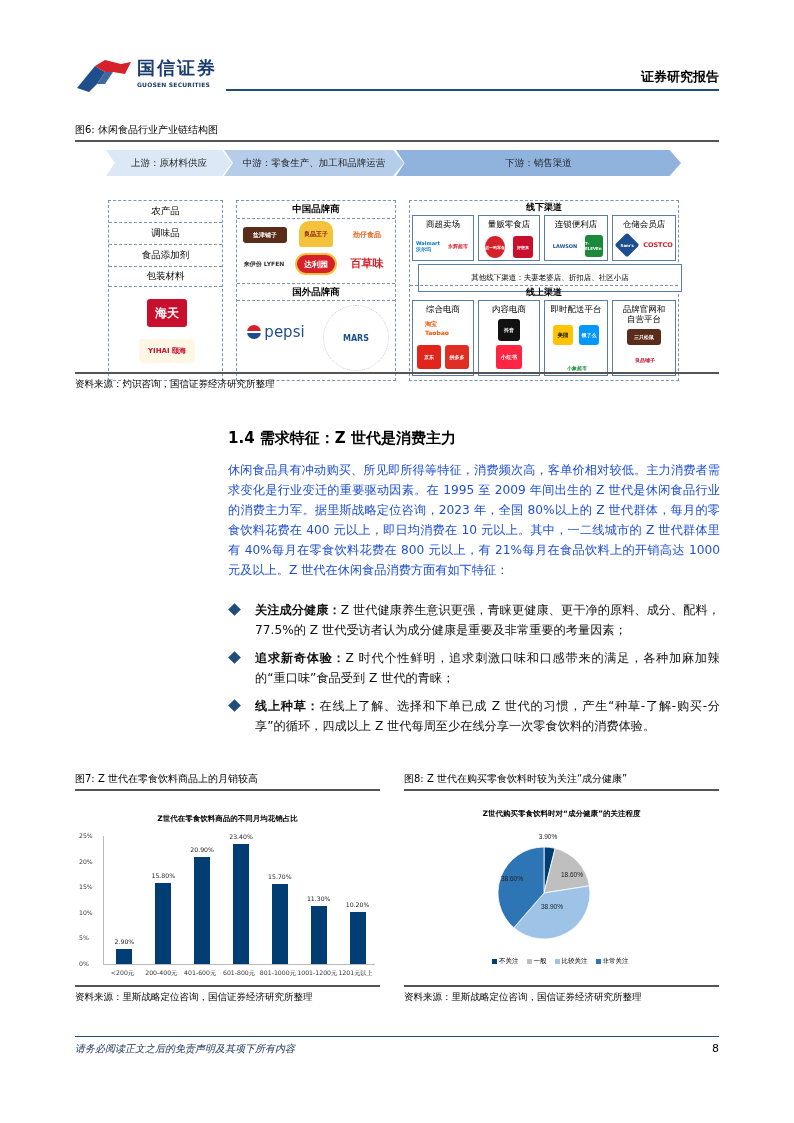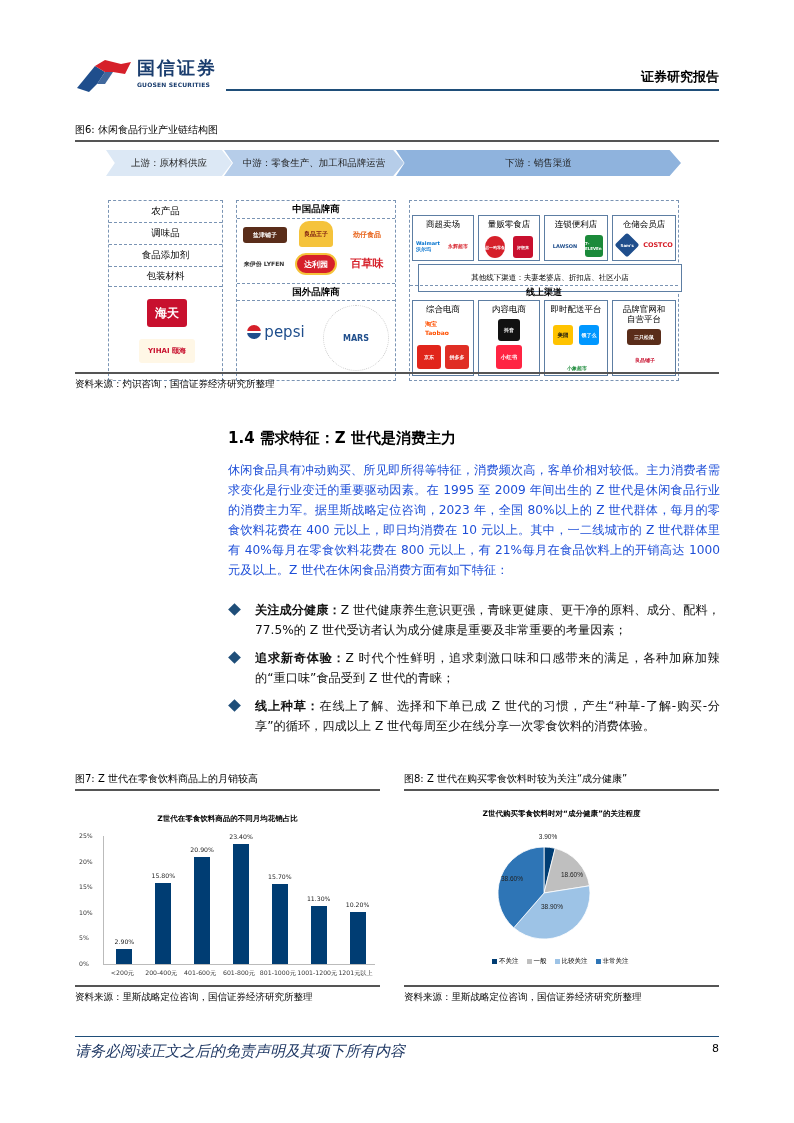--- a/index.html
+++ b/index.html
@@ -108,6 +108,7 @@
   </div>
 
   <div class="dbox" style="left:309px; top:34px; width:270px; height:181px;">
+    <div style="position:absolute; left:0; right:0; top:0; height:14px; text-align:center; font-size:9px; font-weight:bold;">线下渠道</div>
 
     <div class="sbox" style="left:2px; top:14px; width:62px; height:46px;">
       <div class="ttl">商超卖场</div>

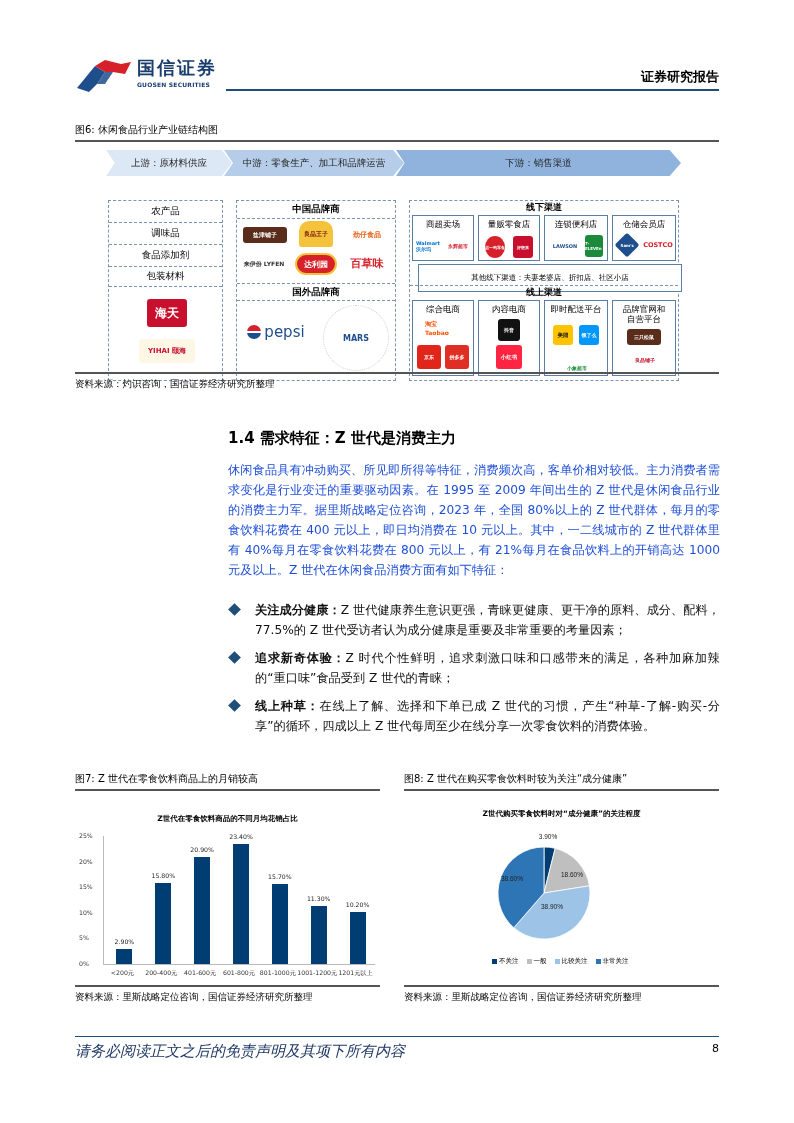--- a/index.html
+++ b/index.html
@@ -50,7 +50,7 @@
 
   
   .footer-line { left: 75px; top: 1036px; width: 644px; height: 1px; background: #1f4e79; }
-  .footer-text { left: 75px; top: 1042px; font-size: 15px; font-style: italic; color: #1f3864; }
+  .footer-text { left: 75px; top: 1042px; font-size: 10px; font-style: italic; color: #1f3864; }
   .page-num { right: 75px; top: 1042px; font-size: 11px; color: #000; }
 </style>
 </head>

